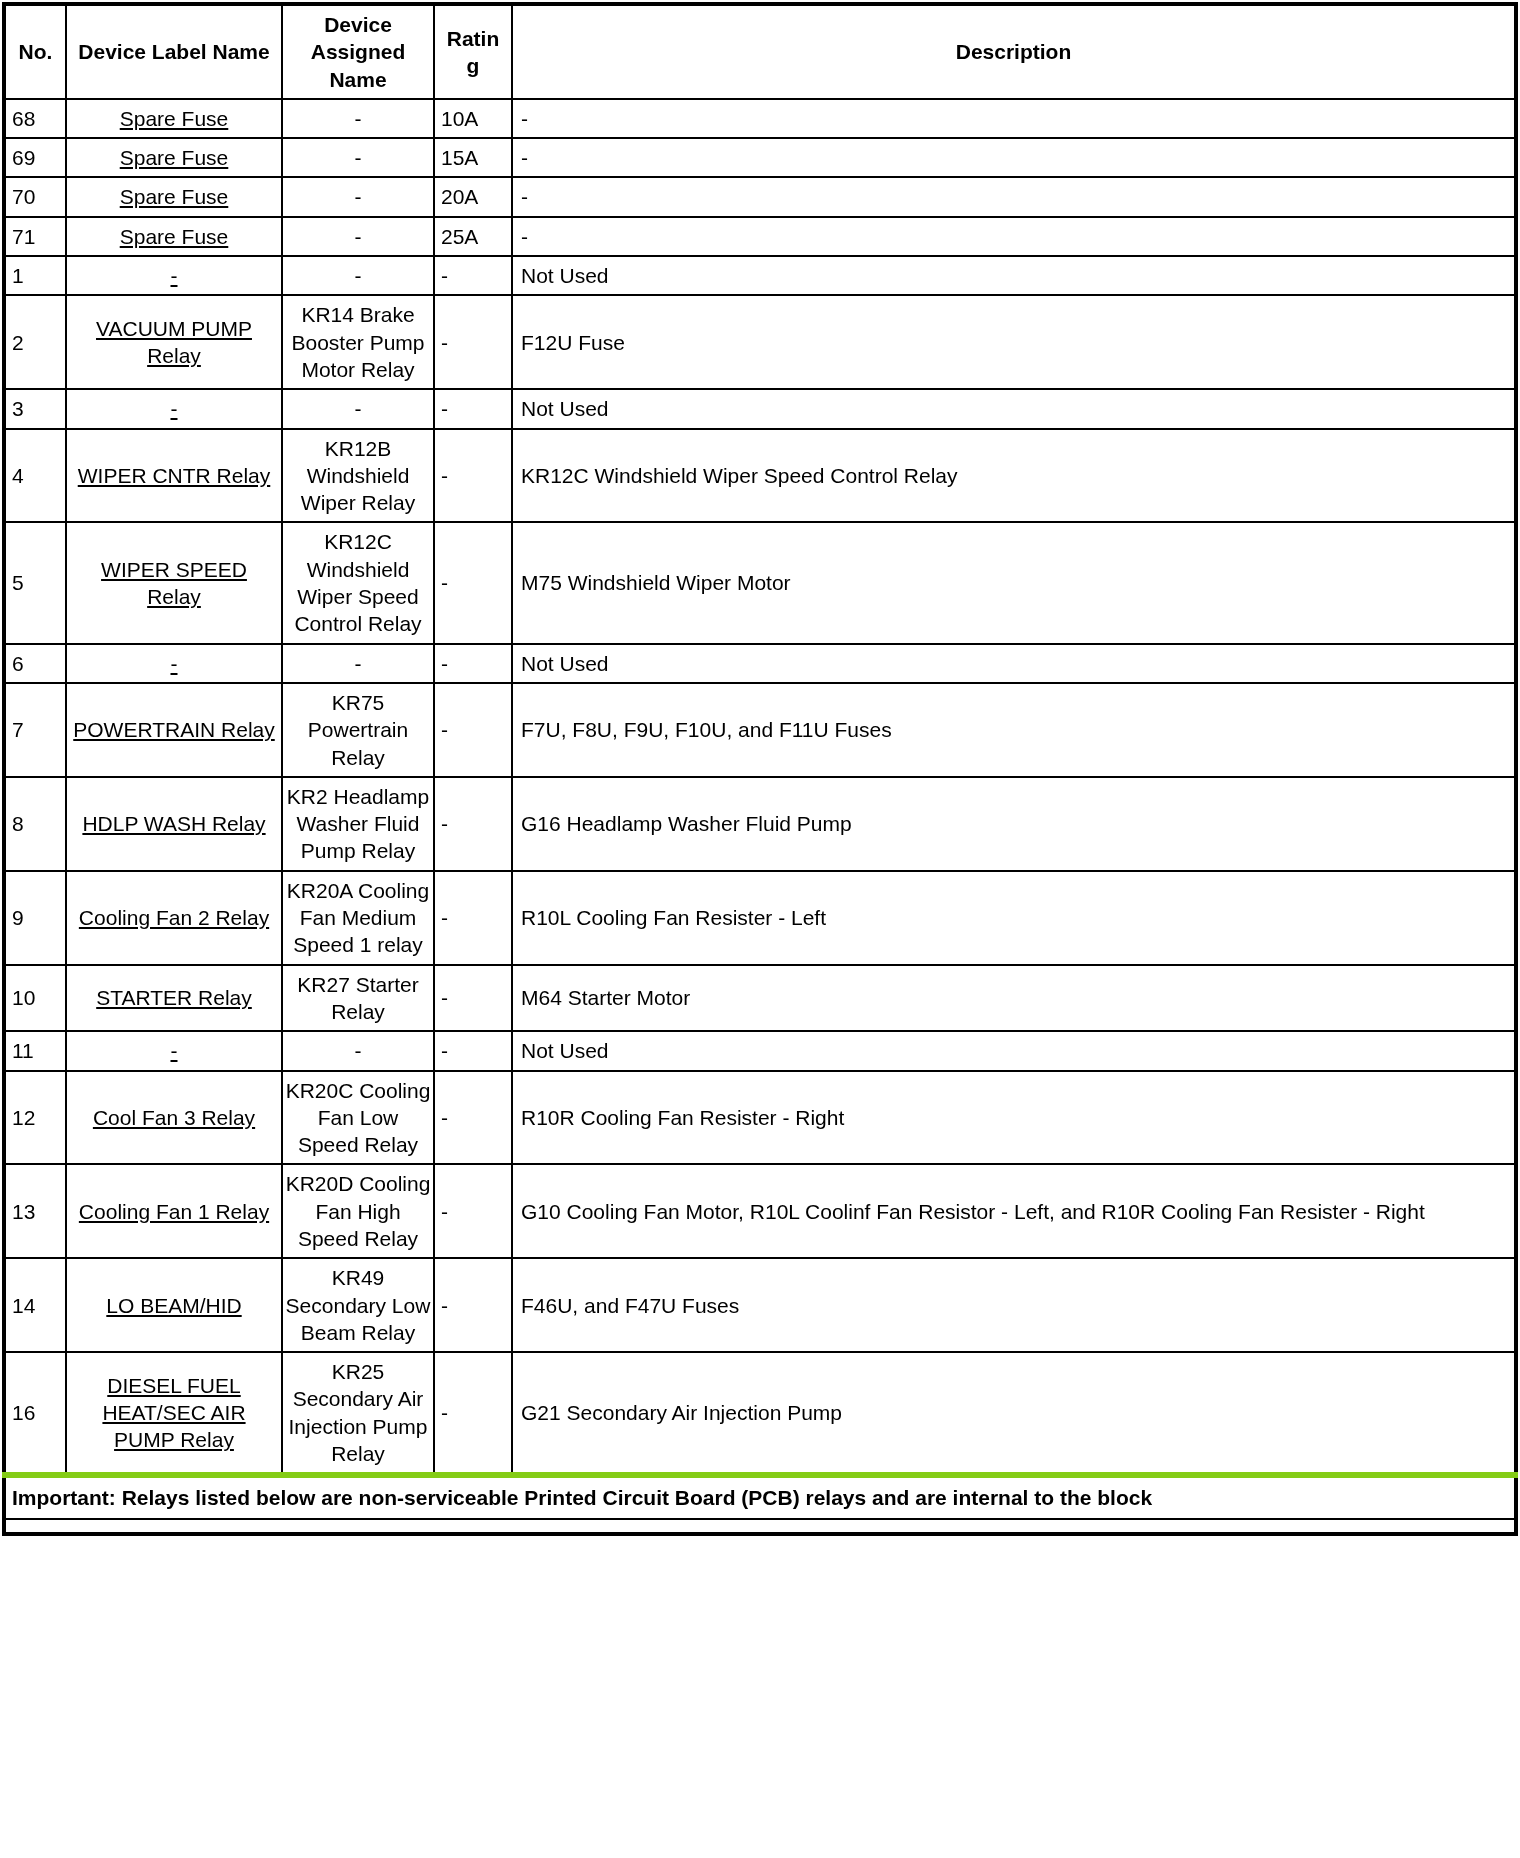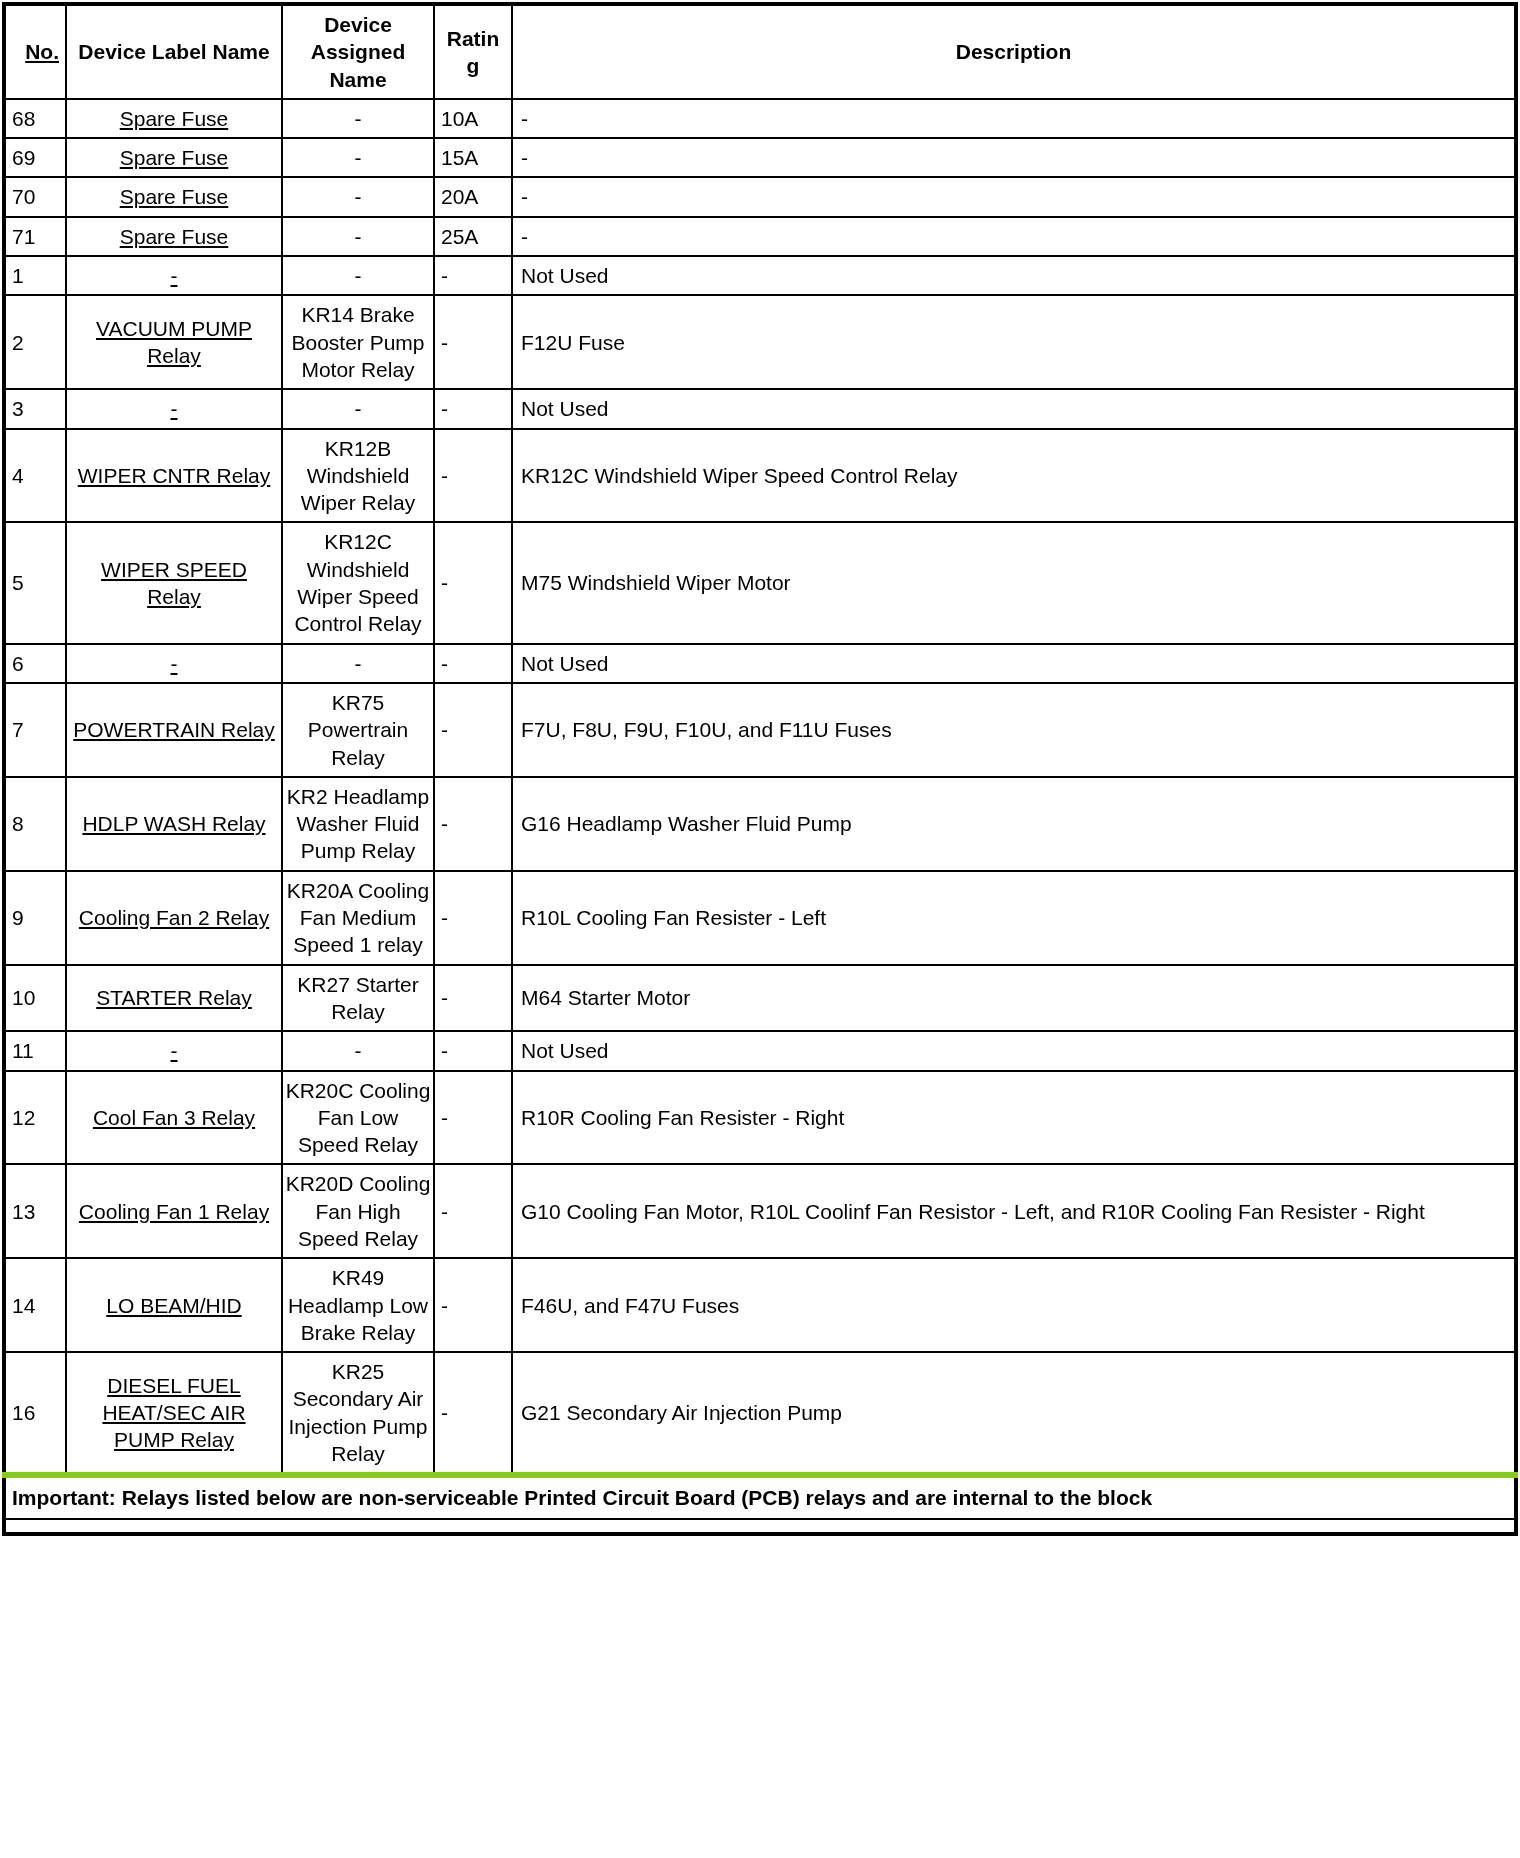--- a/index.html
+++ b/index.html
@@ -35,7 +35,7 @@
     text-align: center;
     height: 78px;
   }
-  thead th.col-no { text-align: right; text-decoration: underline; }
+  thead th.col-no { text-align: center; }
   td { height: 26px; }
   td.col-no { text-align: left; margin-left: 35px; }
   td.col-label { text-align: center; text-decoration: underline; }

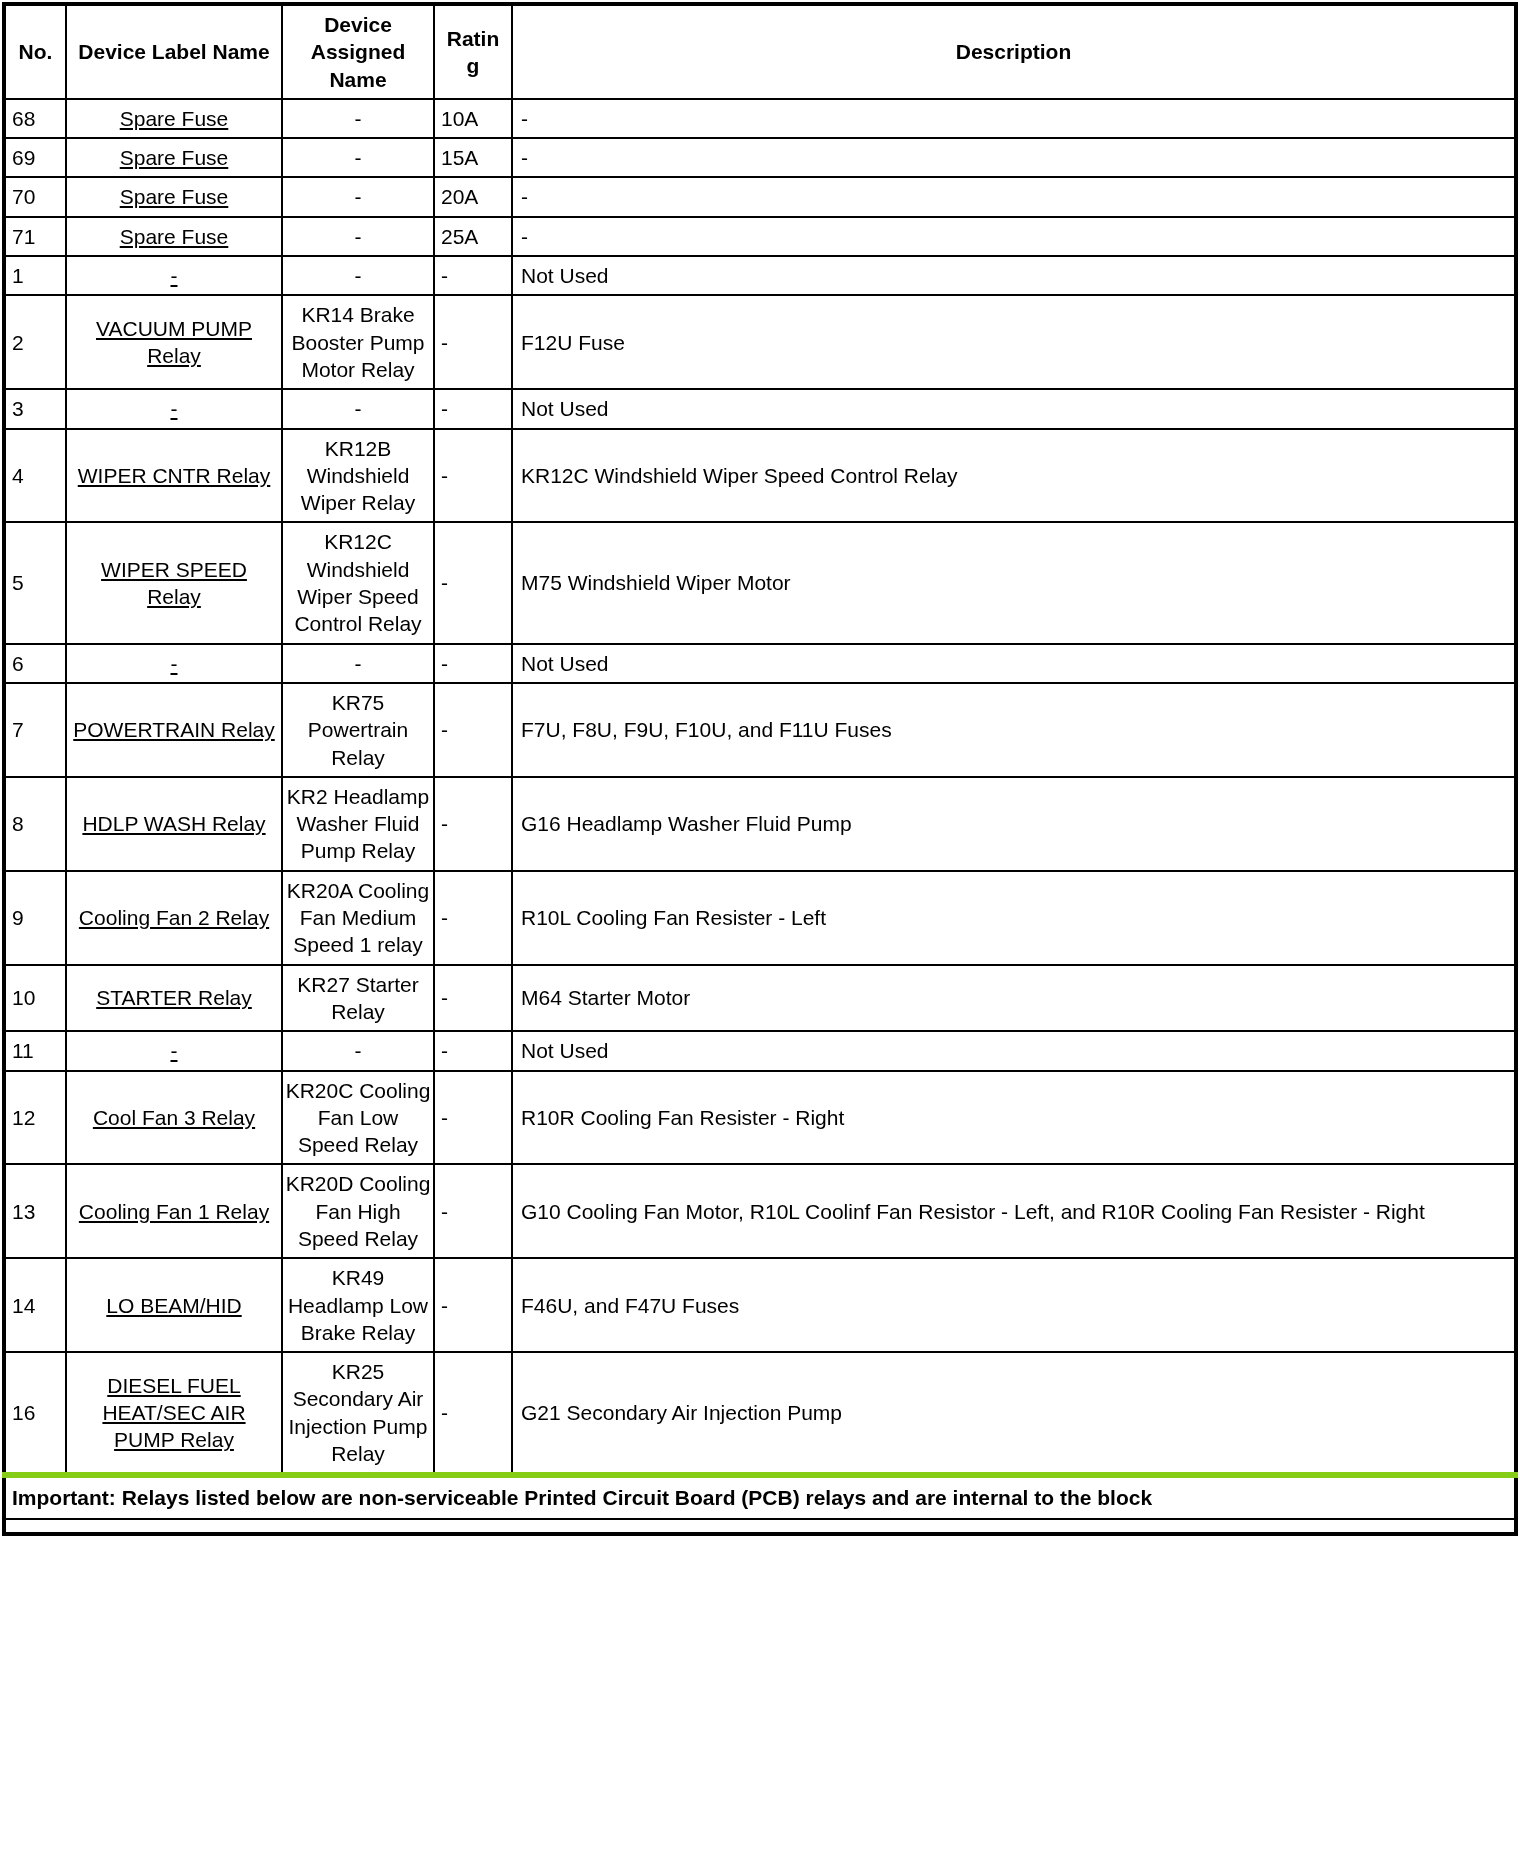--- a/index.html
+++ b/index.html
@@ -198,7 +198,7 @@
         <tr>
           <td class="col-no">14</td>
           <td class="col-label">LO BEAM/HID</td>
-          <td class="col-assigned">KR49 Headlamp Low Brake Relay</td>
+          <td class="col-assigned">KR49 Secondary Low Beam Relay</td>
           <td class="col-rating">-</td>
           <td class="col-description">F46U, and F47U Fuses</td>
         </tr>

